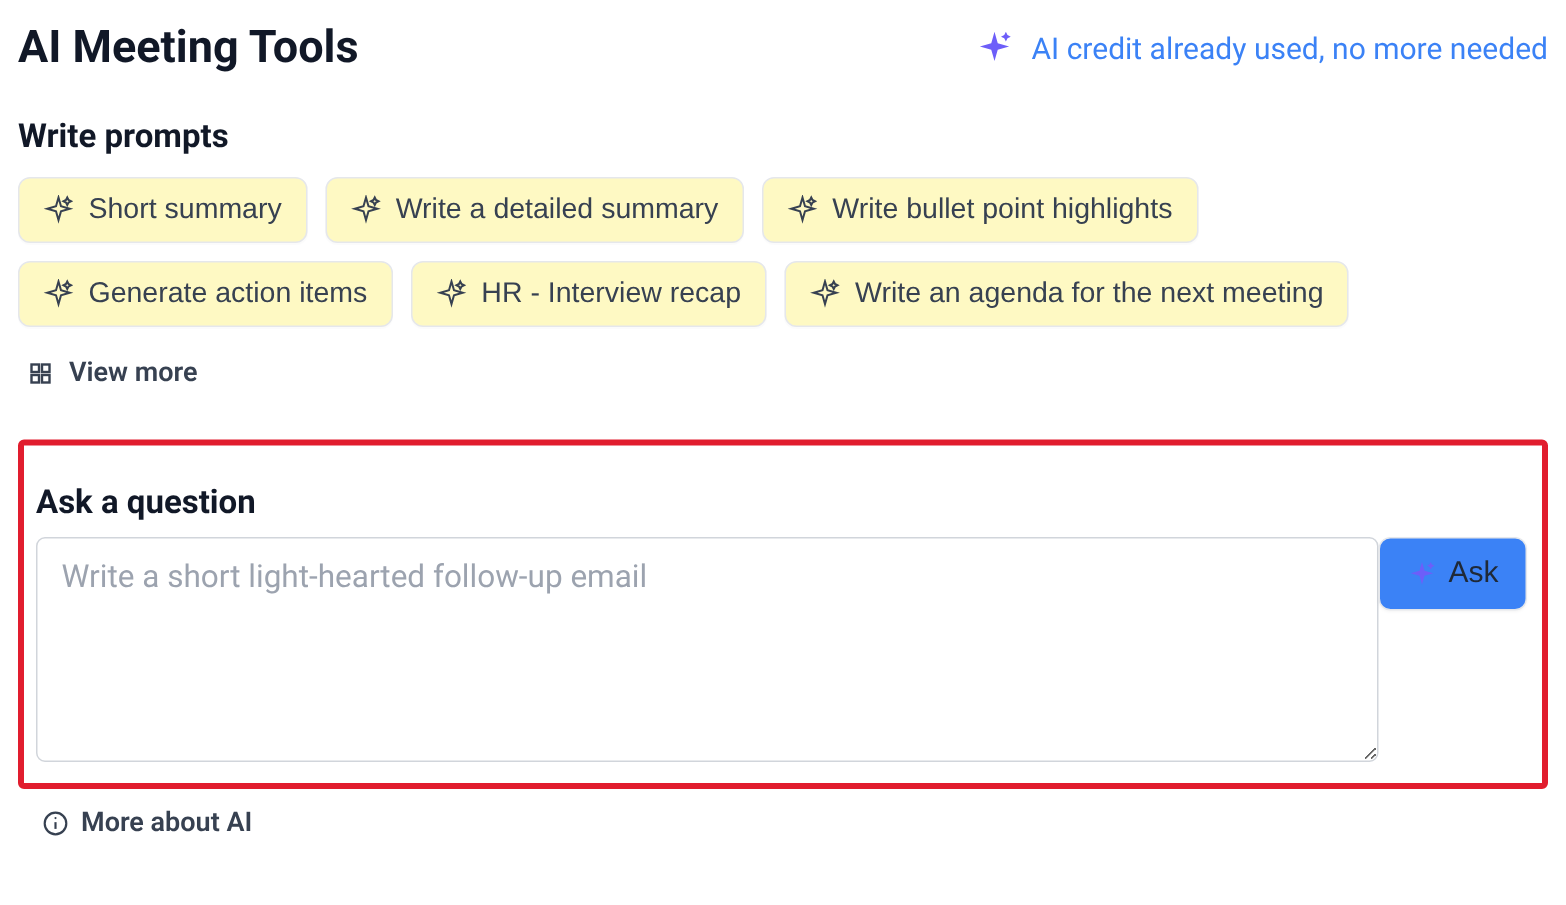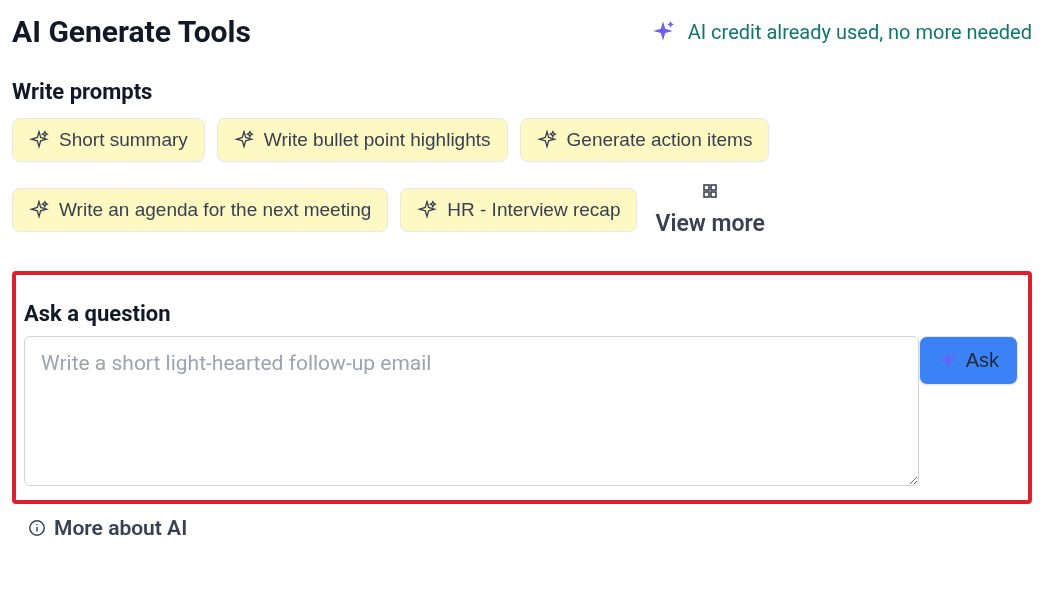--- a/index.html
+++ b/index.html
@@ -145,7 +145,7 @@
 </svg>
 
 <div class="header-row">
-  <h1 class="page-title">AI Generate Tools</h1>
+  <h1 class="page-title">AI Meeting Tools</h1>
   <div class="credit-info">
     <span class="icon-lg">
       <svg viewBox="0 0 24 24" fill="#6d5ef9">

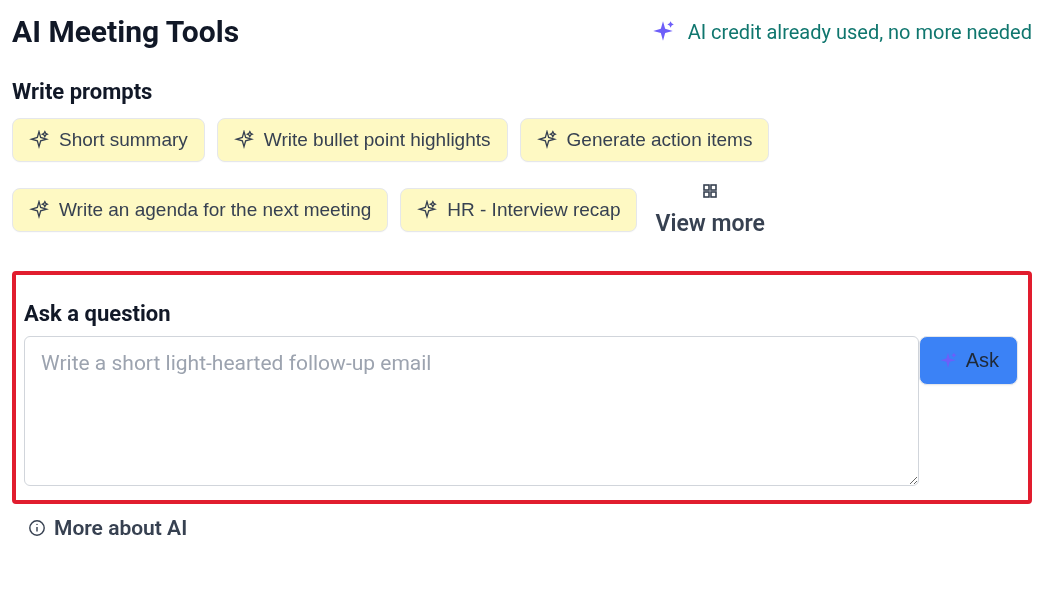--- a/index.html
+++ b/index.html
@@ -26,7 +26,7 @@
       align-items: center;
       gap: 12px;
       font-size: 20px;
-      color: #0f766e;
+      color: #3b82f6;
     }
     .section-title {
       font-size: 22px;

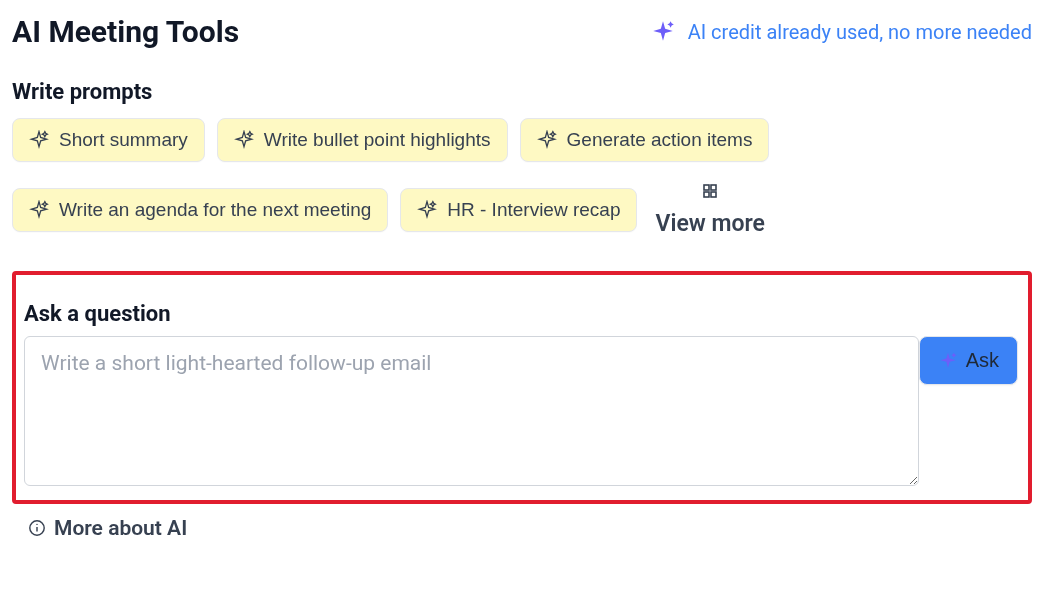--- a/index.html
+++ b/index.html
@@ -173,6 +173,14 @@
           <use href="#sparkle-shape"></use>
         </svg>
     </span>
+    <span>Write a detailed summary</span>
+  </button>
+  <button class="prompt-chip">
+    <span class="icon-sm">
+      <svg viewBox="0 0 24 24" fill="none" stroke="#374151" stroke-width="1.6">
+          <use href="#sparkle-shape"></use>
+        </svg>
+    </span>
     <span>Write bullet point highlights</span>
   </button>
   <button class="prompt-chip">

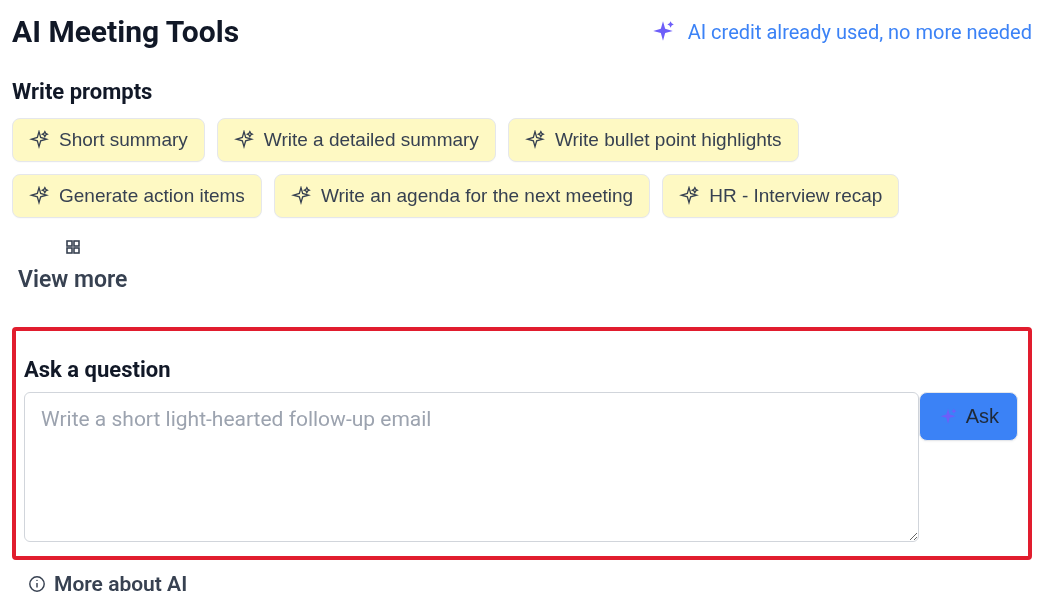--- a/index.html
+++ b/index.html
@@ -197,15 +197,15 @@
           <use href="#sparkle-shape"></use>
         </svg>
     </span>
+    <span>HR - Interview recap</span>
+  </button>
+  <button class="prompt-chip">
+    <span class="icon-sm">
+      <svg viewBox="0 0 24 24" fill="none" stroke="#374151" stroke-width="1.6">
+          <use href="#sparkle-shape"></use>
+        </svg>
+    </span>
     <span>Write an agenda for the next meeting</span>
-  </button>
-  <button class="prompt-chip">
-    <span class="icon-sm">
-      <svg viewBox="0 0 24 24" fill="none" stroke="#374151" stroke-width="1.6">
-          <use href="#sparkle-shape"></use>
-        </svg>
-    </span>
-    <span>HR - Interview recap</span>
   </button>
   <span class="view-more">
     <span class="icon-xs">

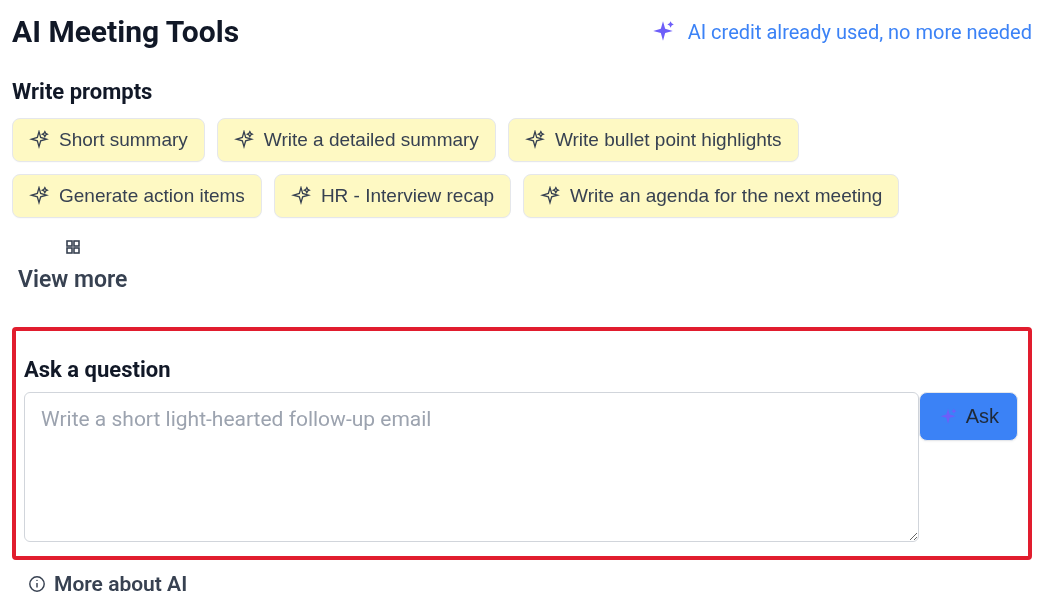--- a/index.html
+++ b/index.html
@@ -59,12 +59,11 @@
       display: inline-flex;
       align-items: center;
       gap: 10px;
-      font-size: 23px;
+      font-size: 18px;
       font-weight: 600;
       color: #374151;
       cursor: pointer;
       padding: 8px 6px;
-      flex-direction: column;
     }
     .ask-block {
       border: 4px solid #e11d2e;

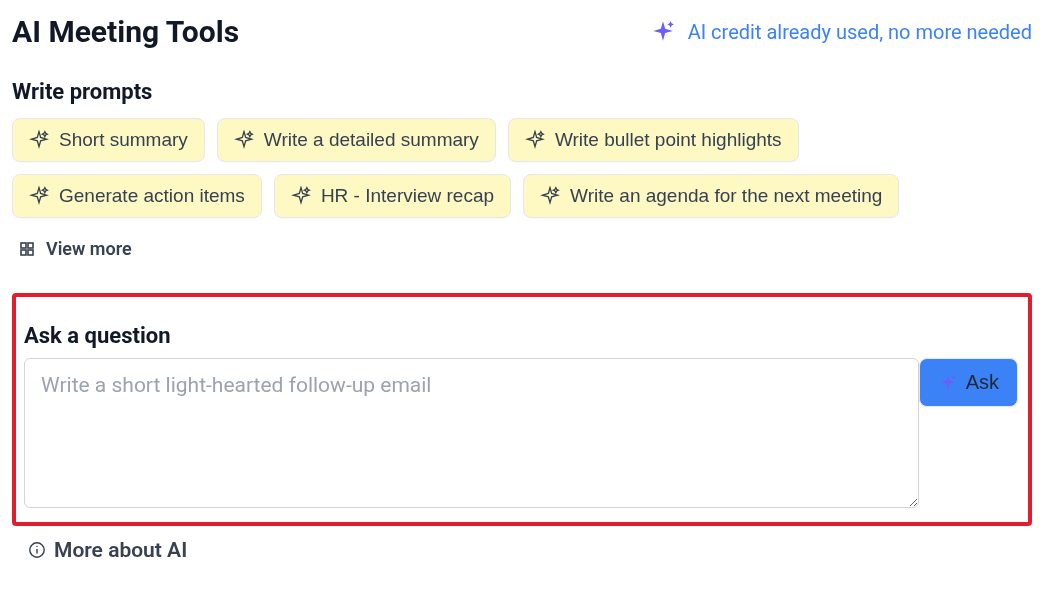--- a/index.html
+++ b/index.html
@@ -107,7 +107,7 @@
       display: inline-flex;
       align-items: center;
       gap: 8px;
-      font-size: 21px;
+      font-size: 18px;
       font-weight: 600;
       color: #374151;
       margin-left: 16px;

